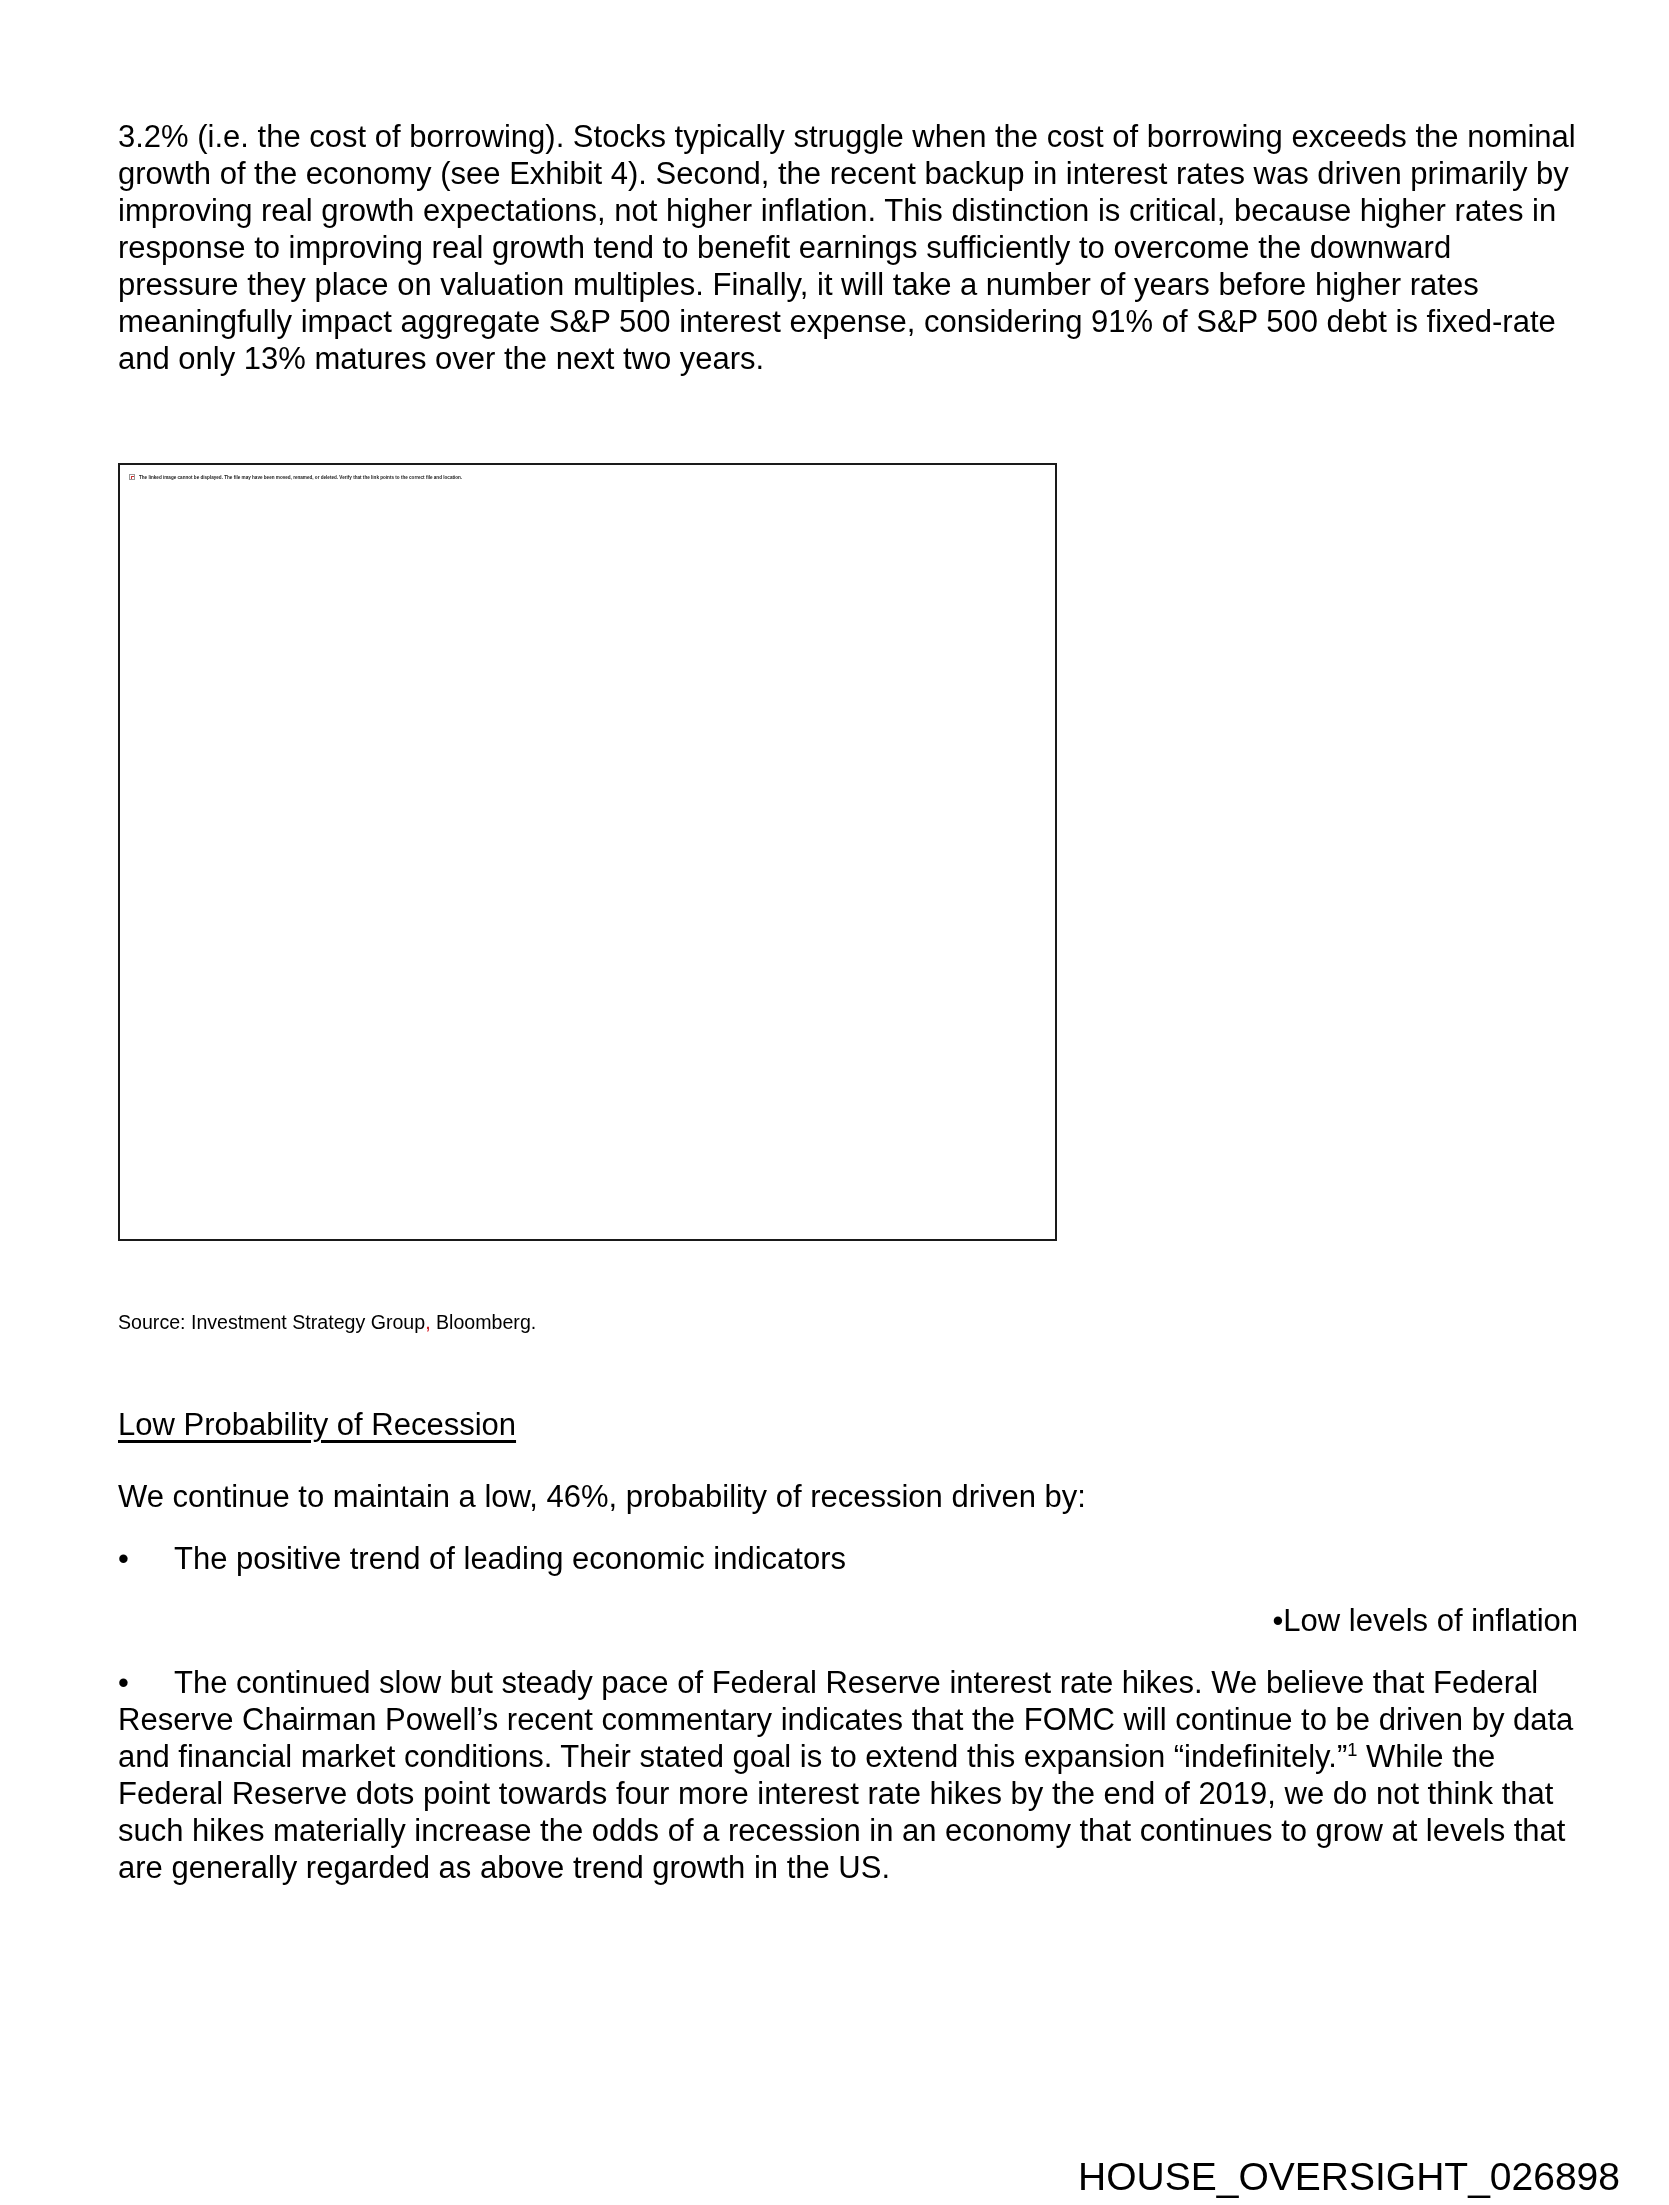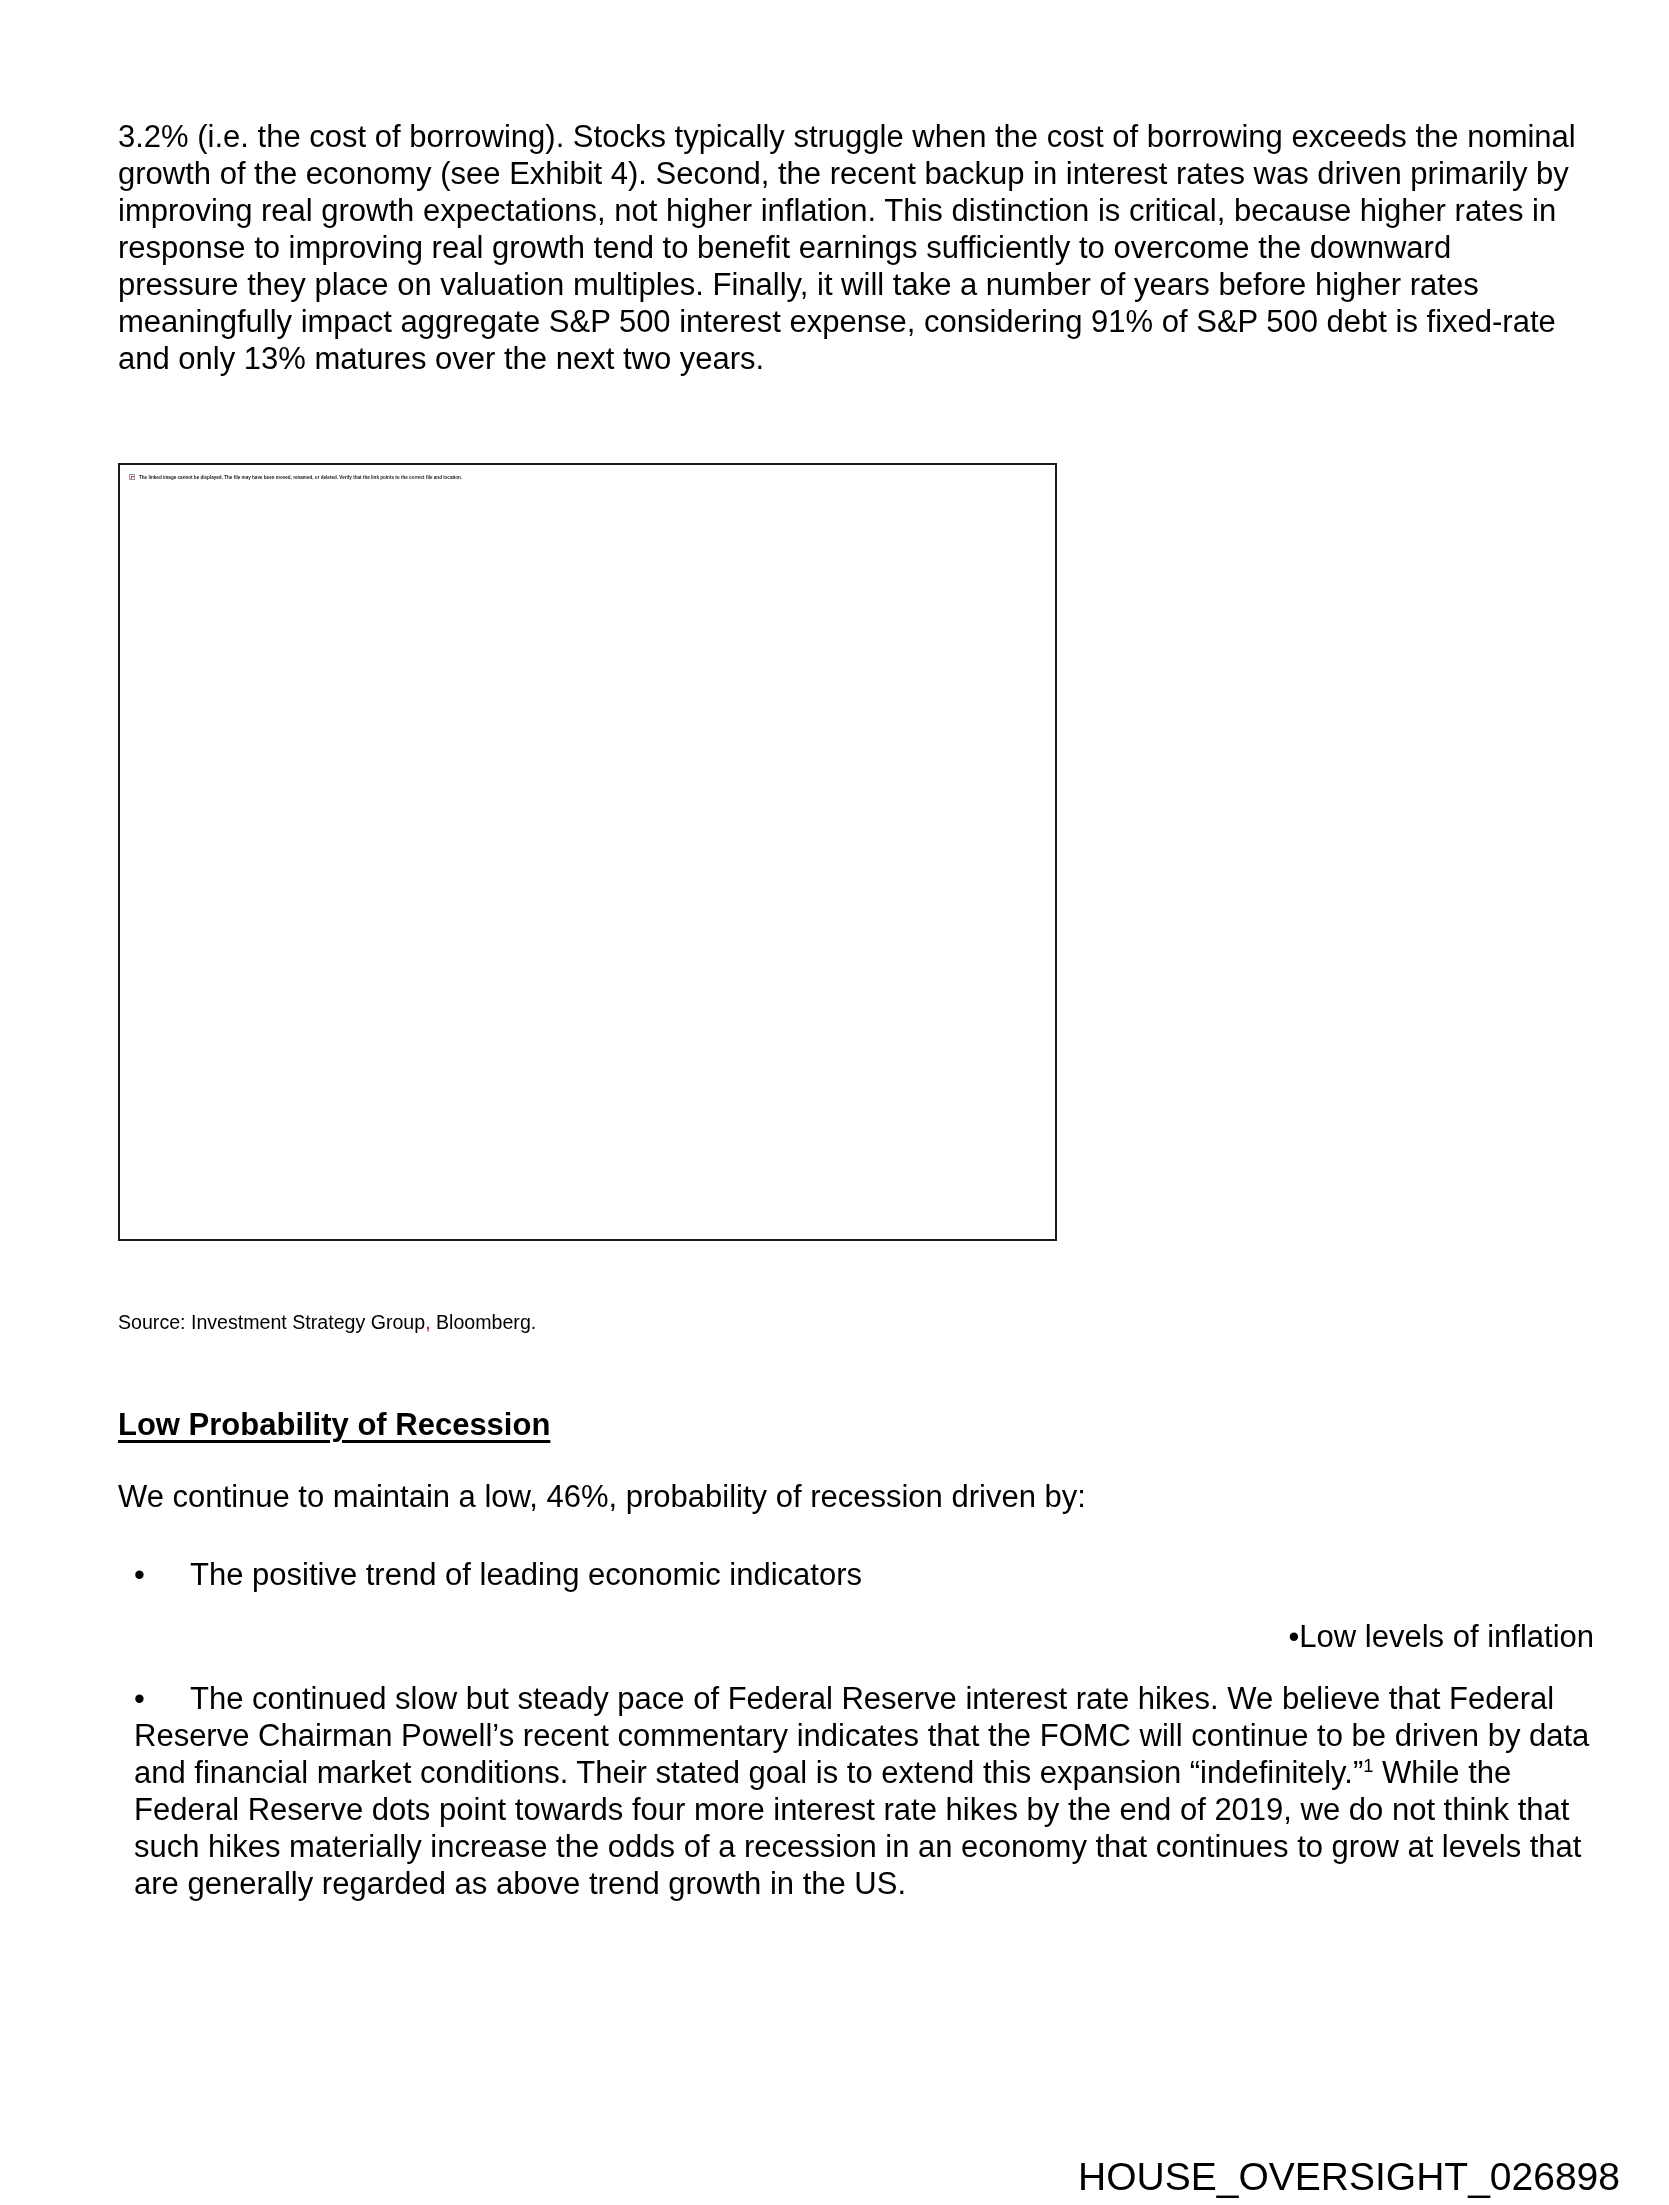--- a/index.html
+++ b/index.html
@@ -37,7 +37,7 @@
   .source .red { color: #d0101a; }
   .heading {
     position: absolute; left: 118px; top: 1407px;
-    font-size: 31px; font-weight: bold; text-decoration: underline;
+    font-size: 31px; font-weight: normal; text-decoration: underline;
     text-decoration-thickness: 2.6px; text-underline-offset: 5.2px; margin: 0; text-align: right;
   }
   #intro { top: 1478px; }

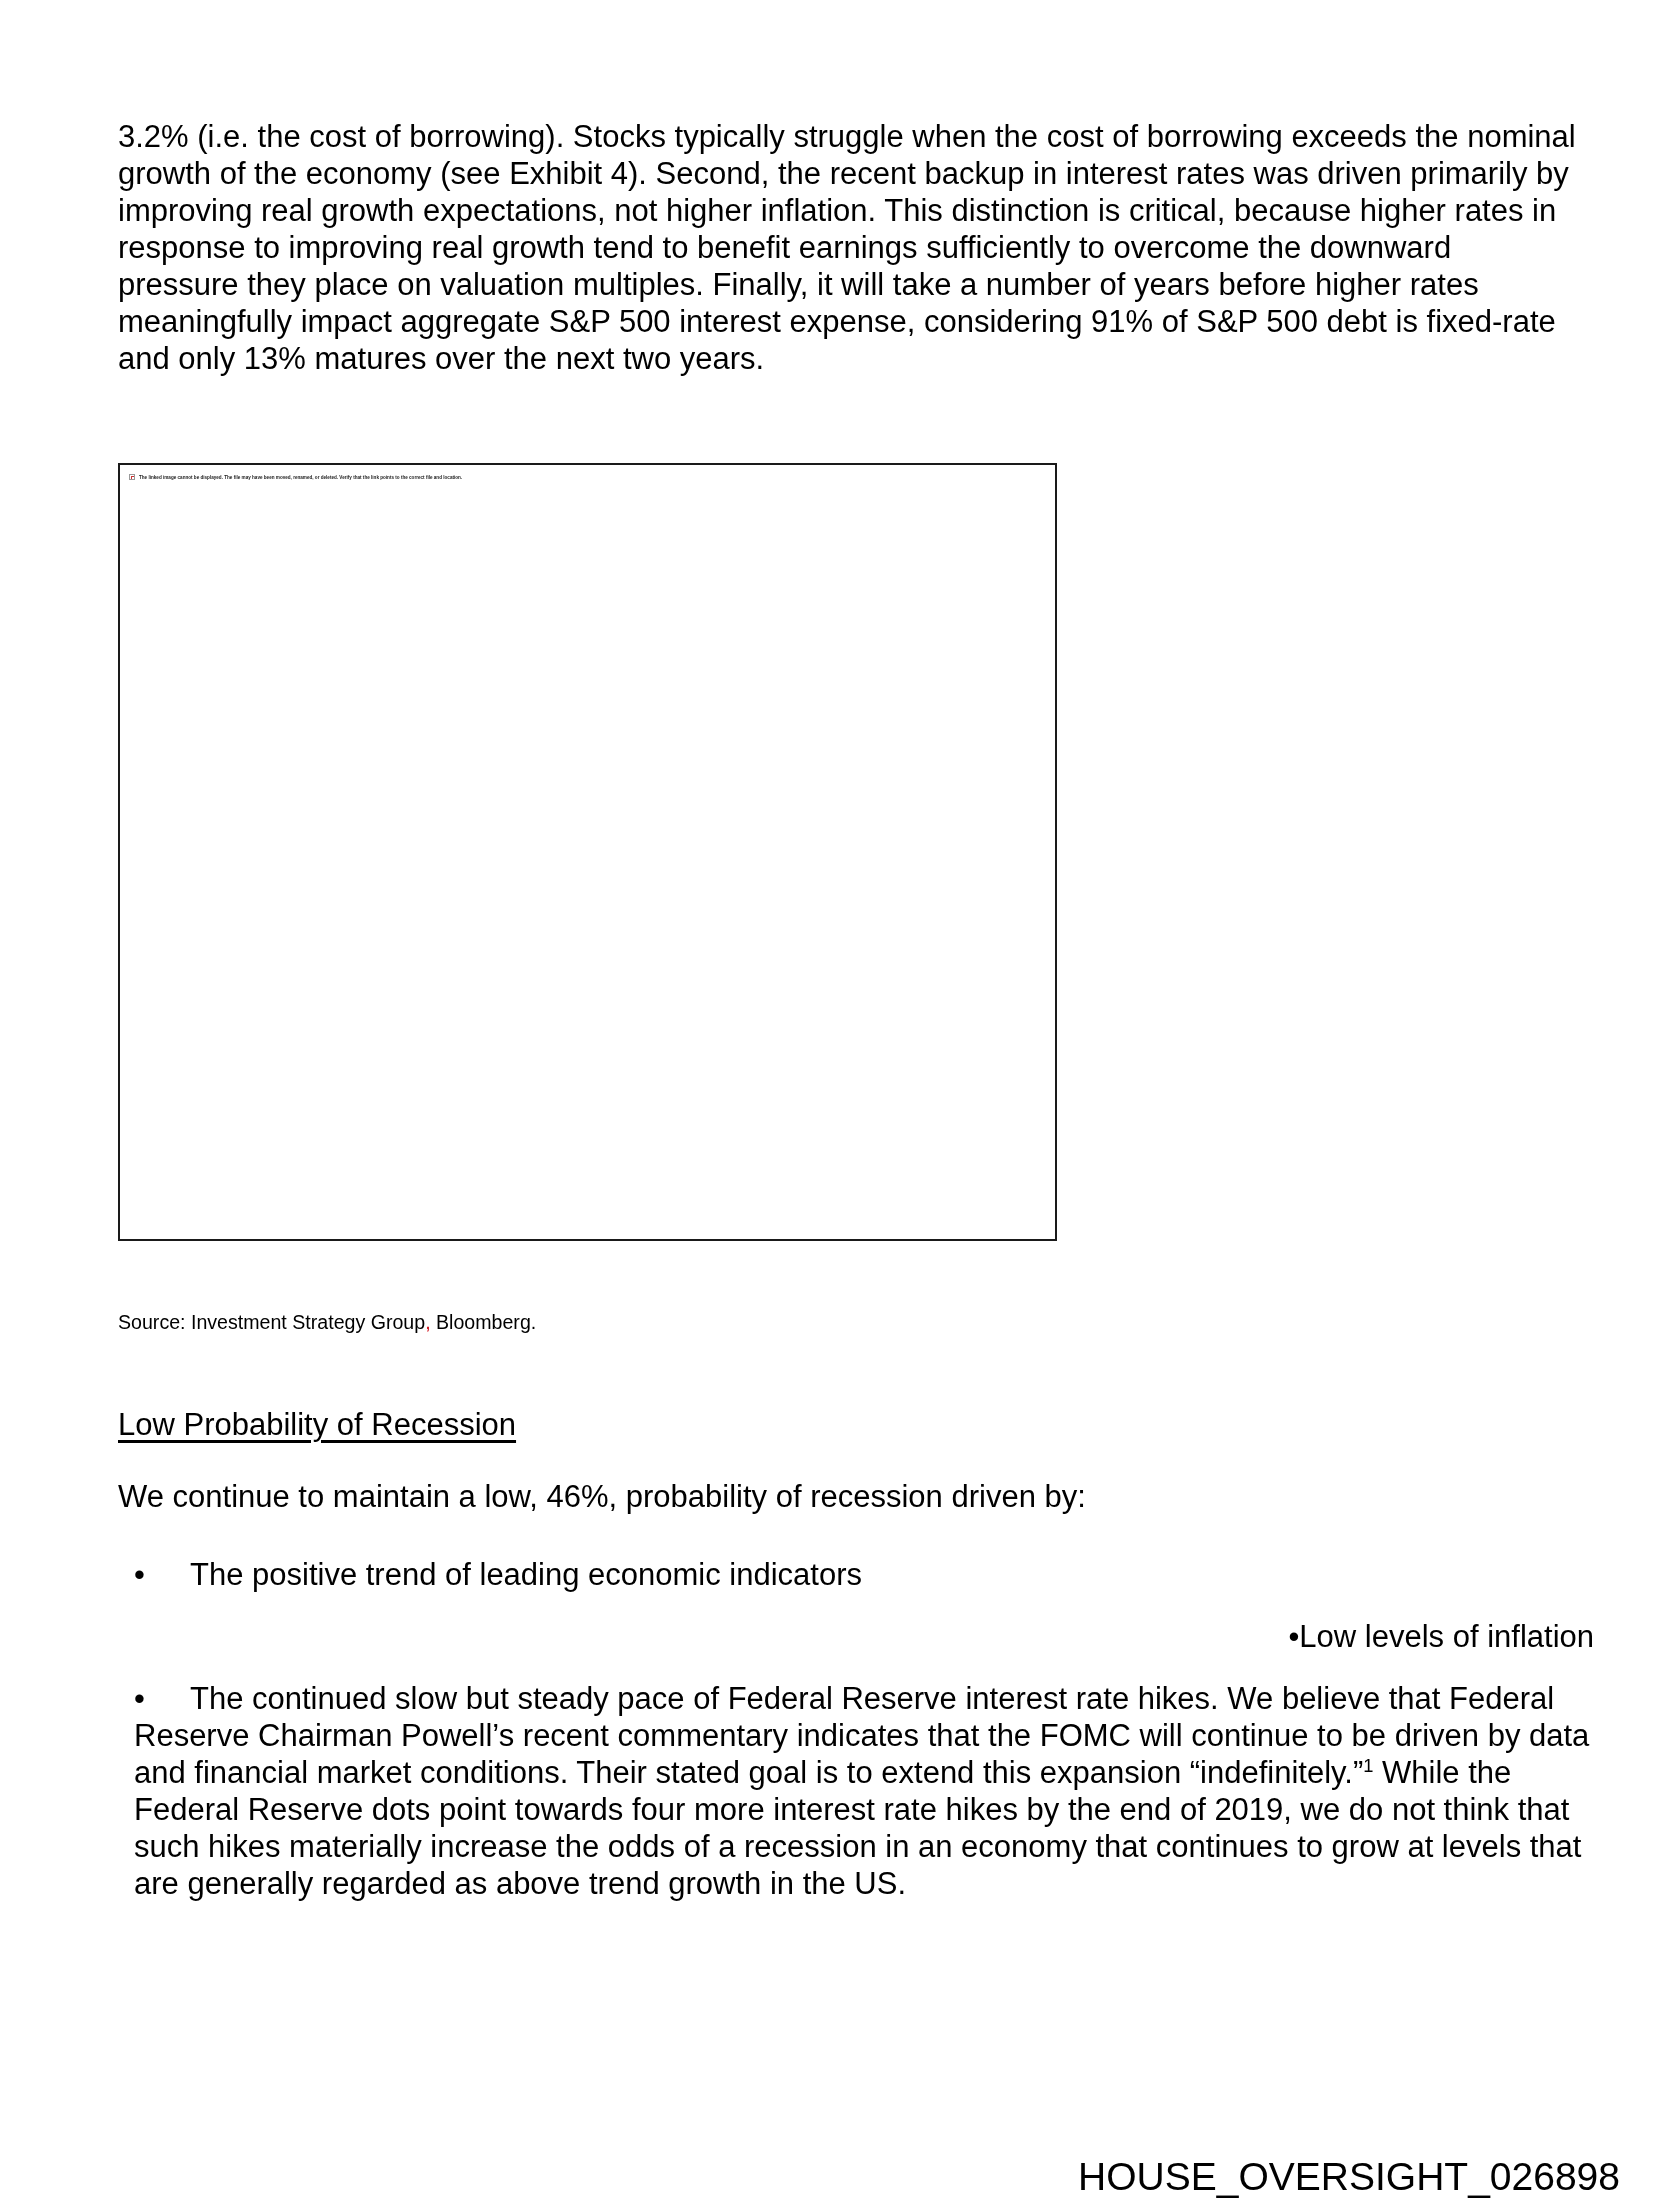--- a/index.html
+++ b/index.html
@@ -43,7 +43,7 @@
   #intro { top: 1478px; }
   .bullet {
     position: absolute; left: 118px; width: 1460px;
-    font-size: 31px; line-height: 37px; margin: 16px;
+    font-size: 31px; line-height: 37px; margin: 0;
   }
   .bullet .dot { display: inline-block; width: 56px; }
   #b1 { top: 1540px; }

